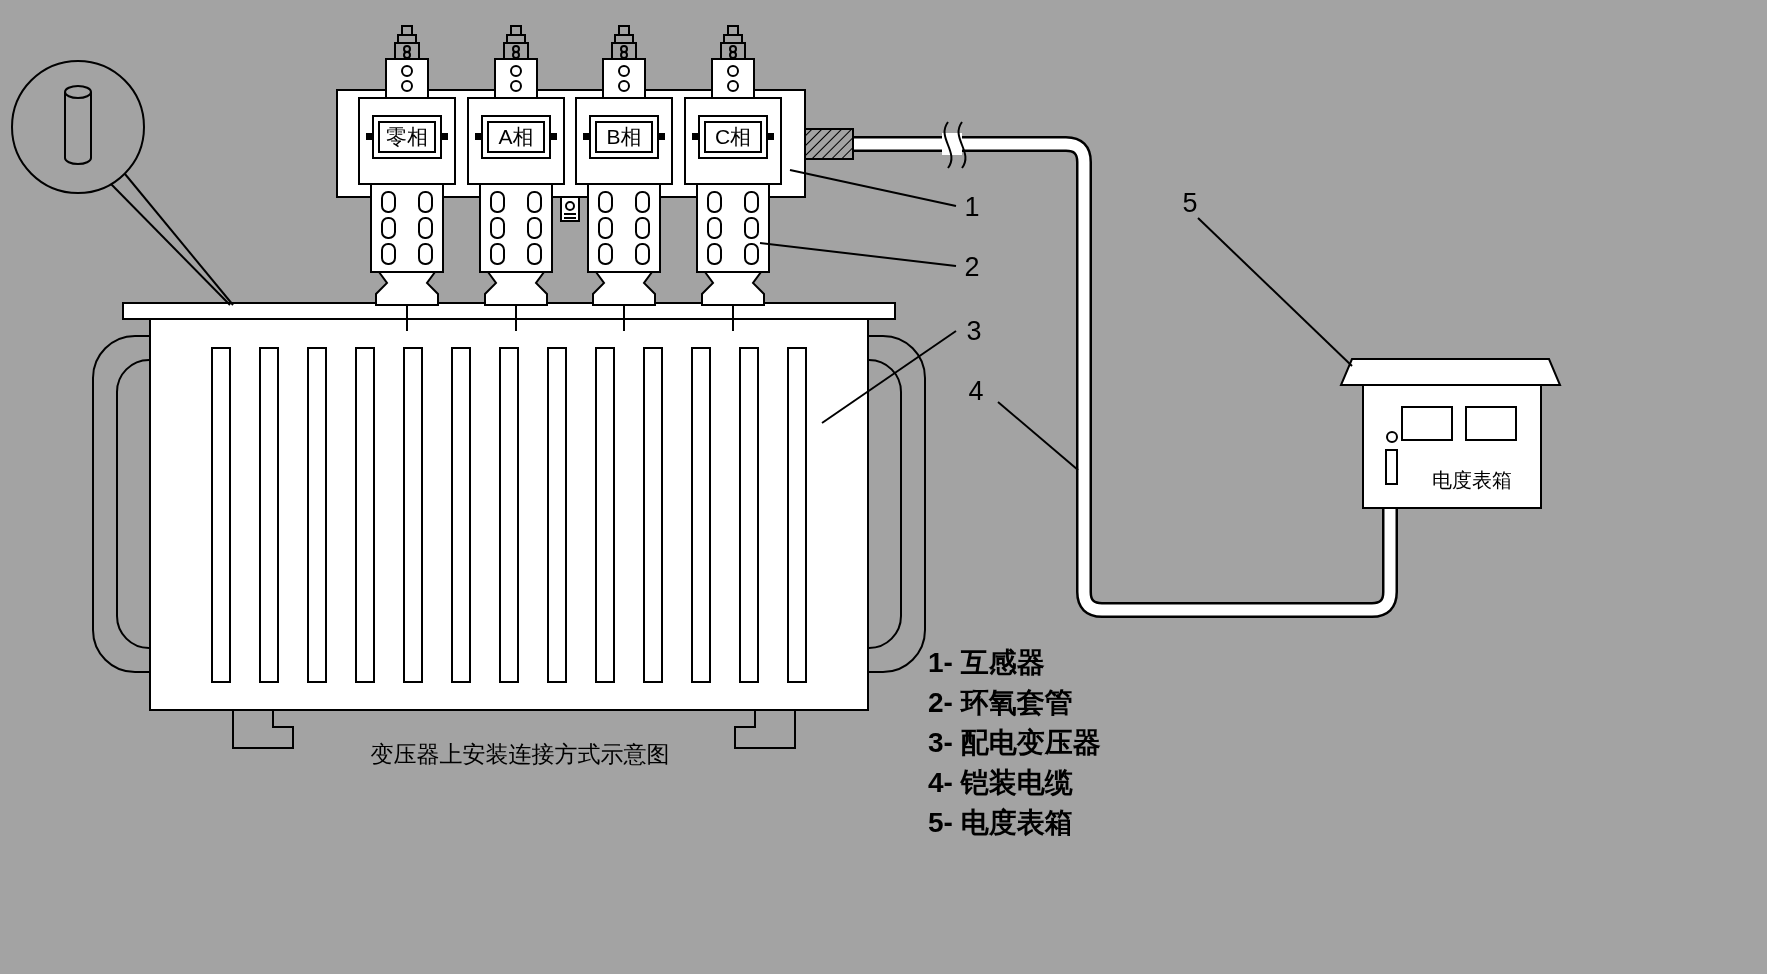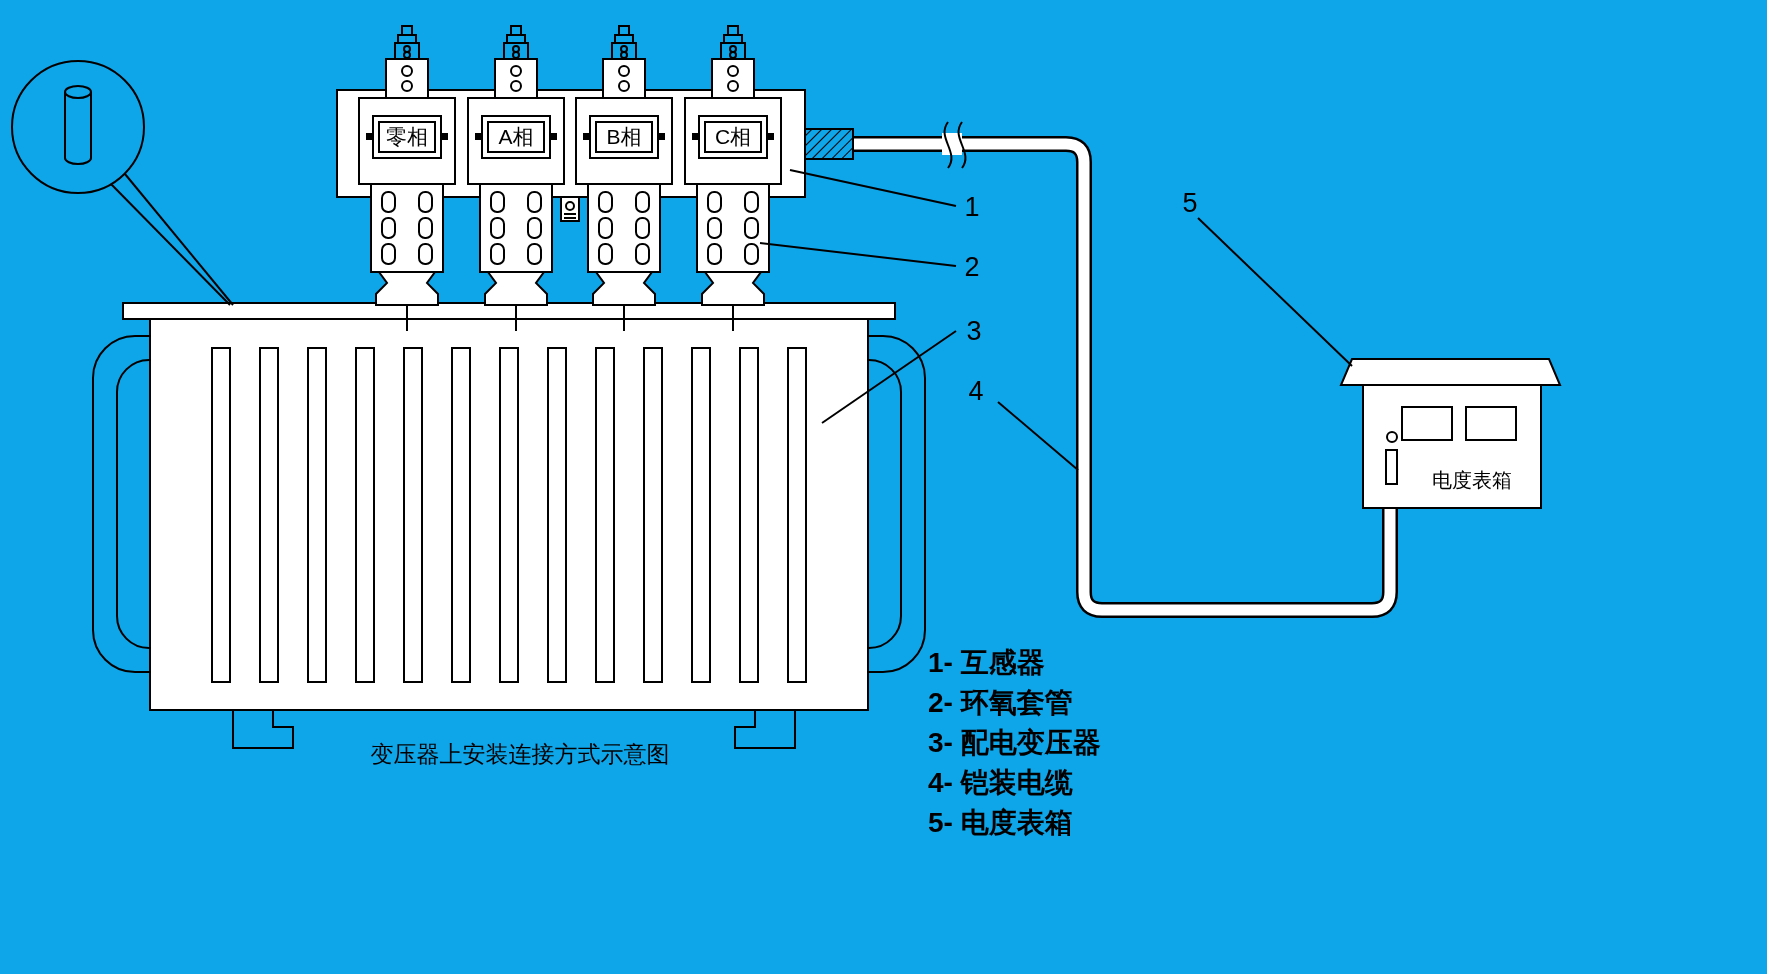--- a/index.html
+++ b/index.html
@@ -3,7 +3,7 @@
 <meta charset="utf-8">
 <style>
   html,body{margin:0;padding:0;background:#fff;}
-  #stage{position:relative;width:1767px;height:974px;background:#0ea5e9;overflow:hidden;
+  #stage{position:relative;width:1767px;height:974px;background:#a3a3a3;overflow:hidden;
          font-family:"Liberation Sans", sans-serif;}
   svg{display:block;}
   .ln{fill:none;stroke:#000;stroke-width:2;}

